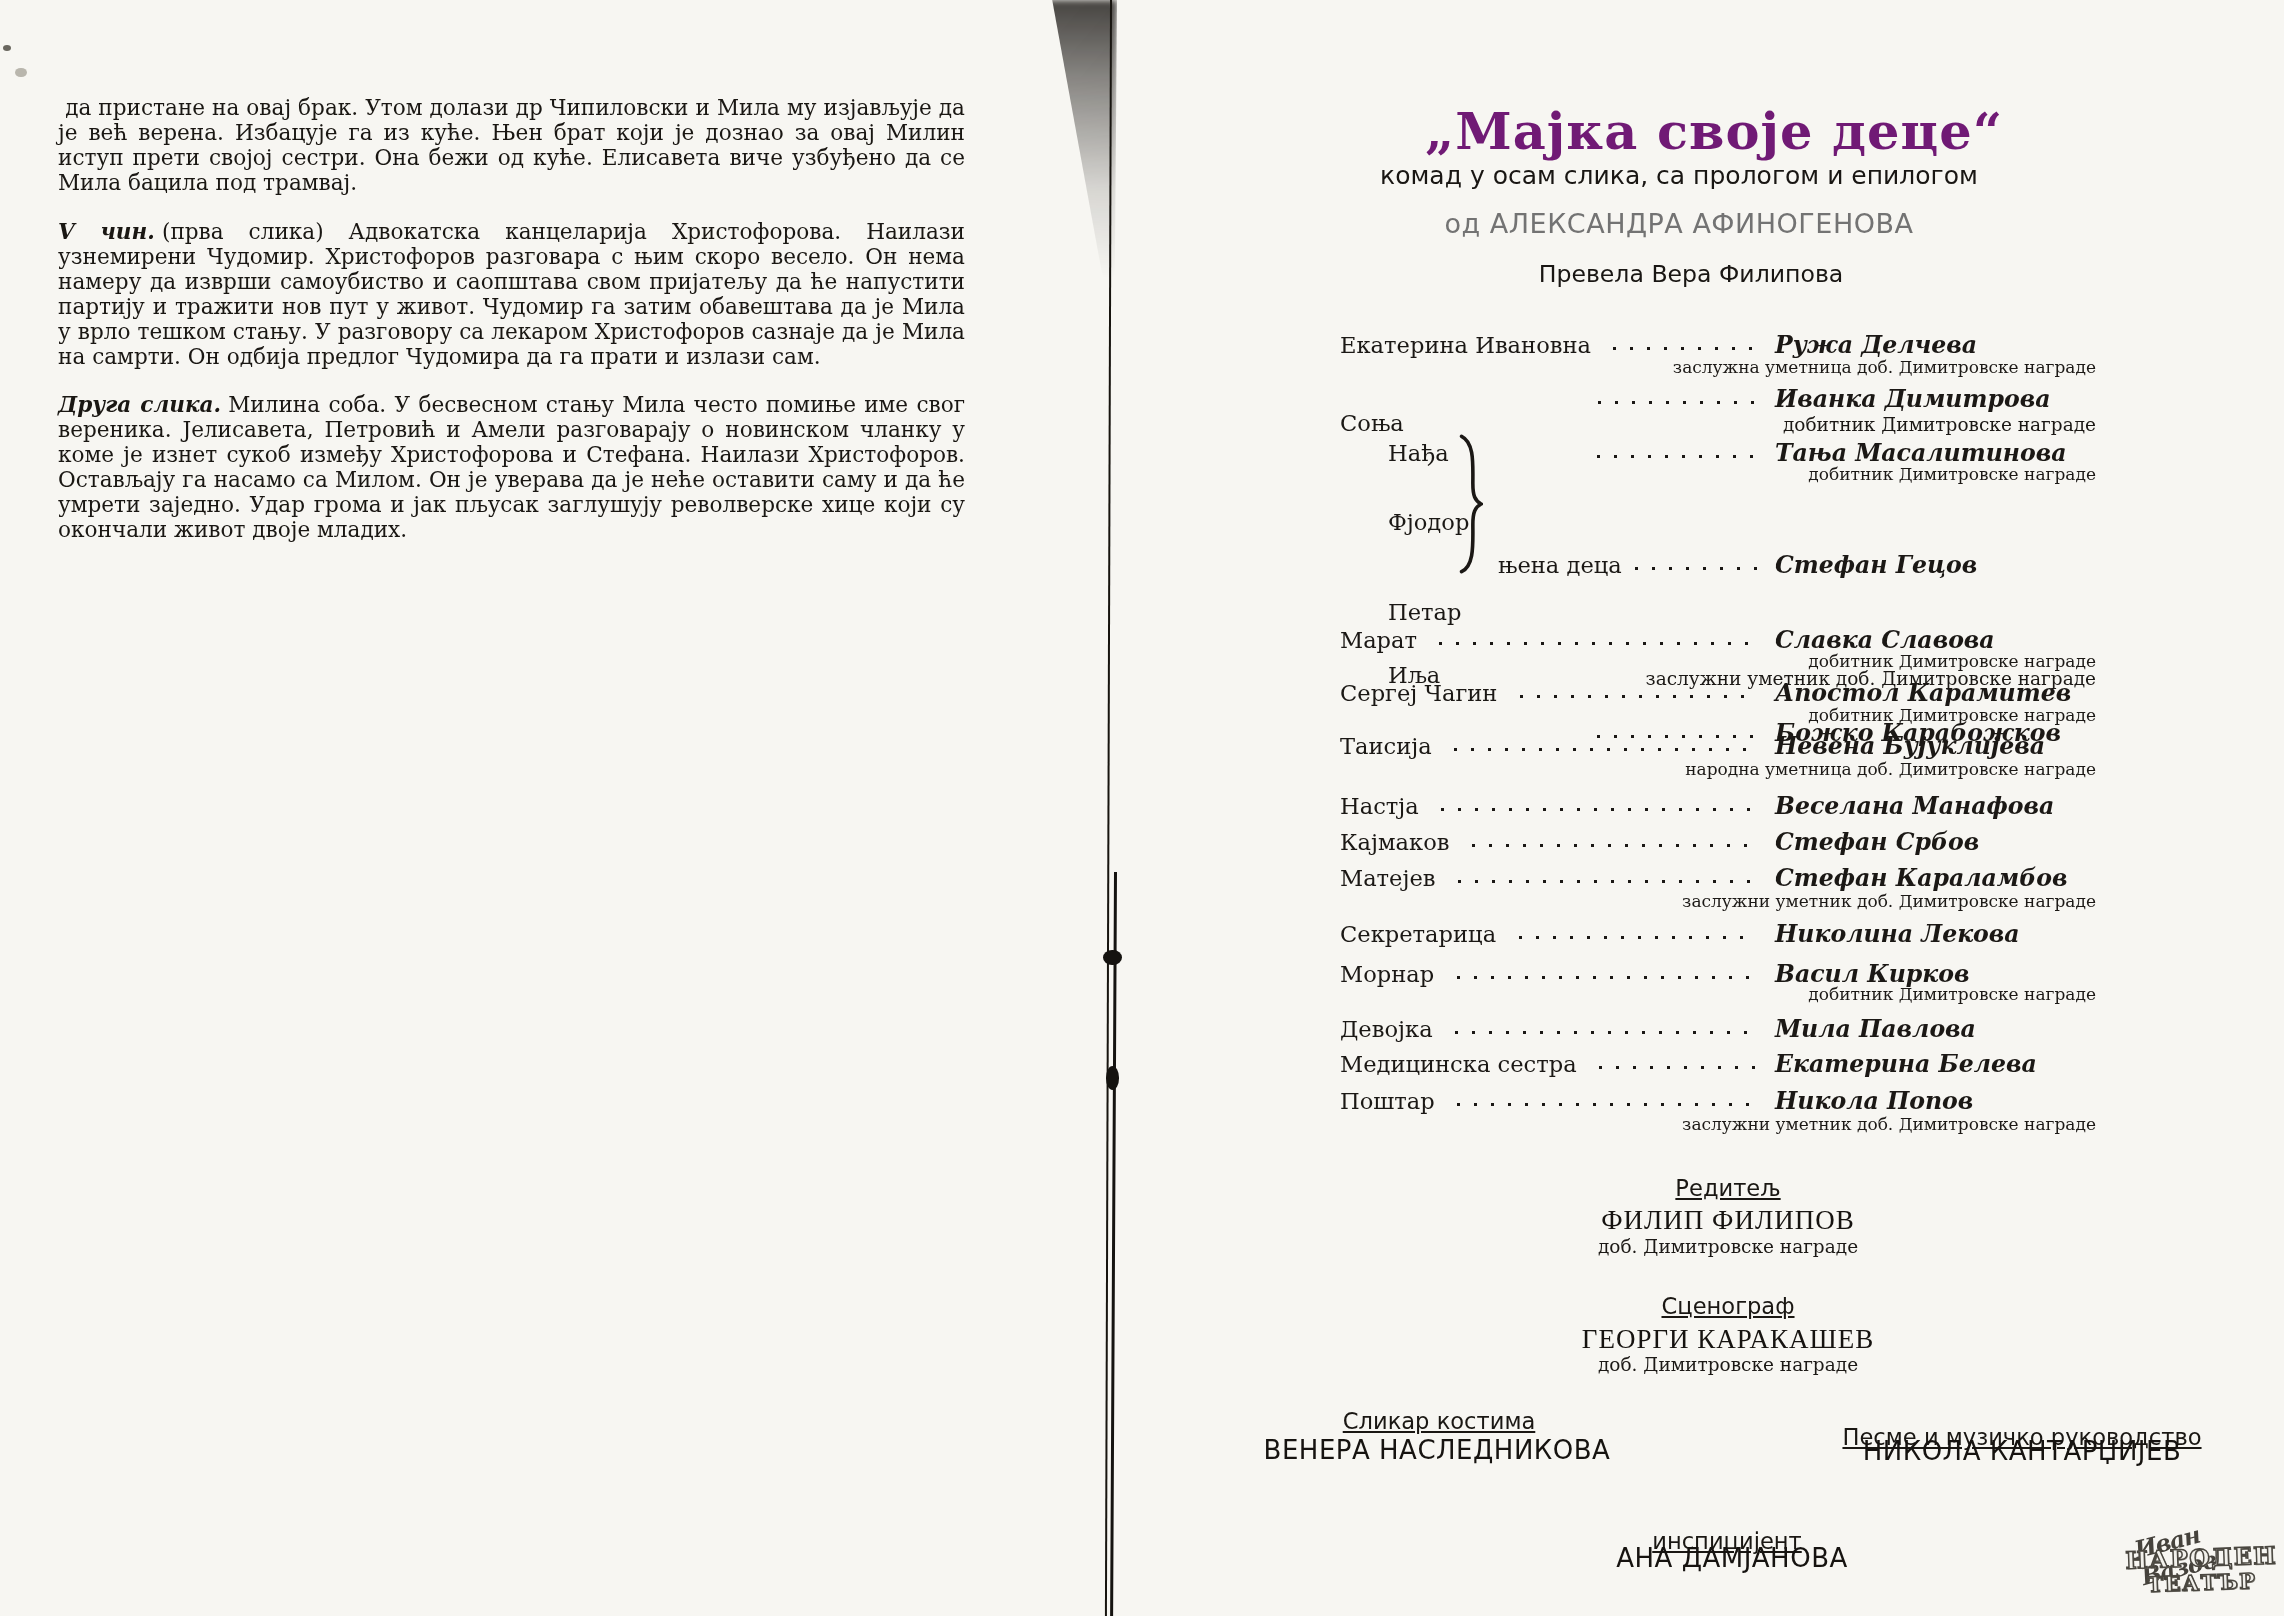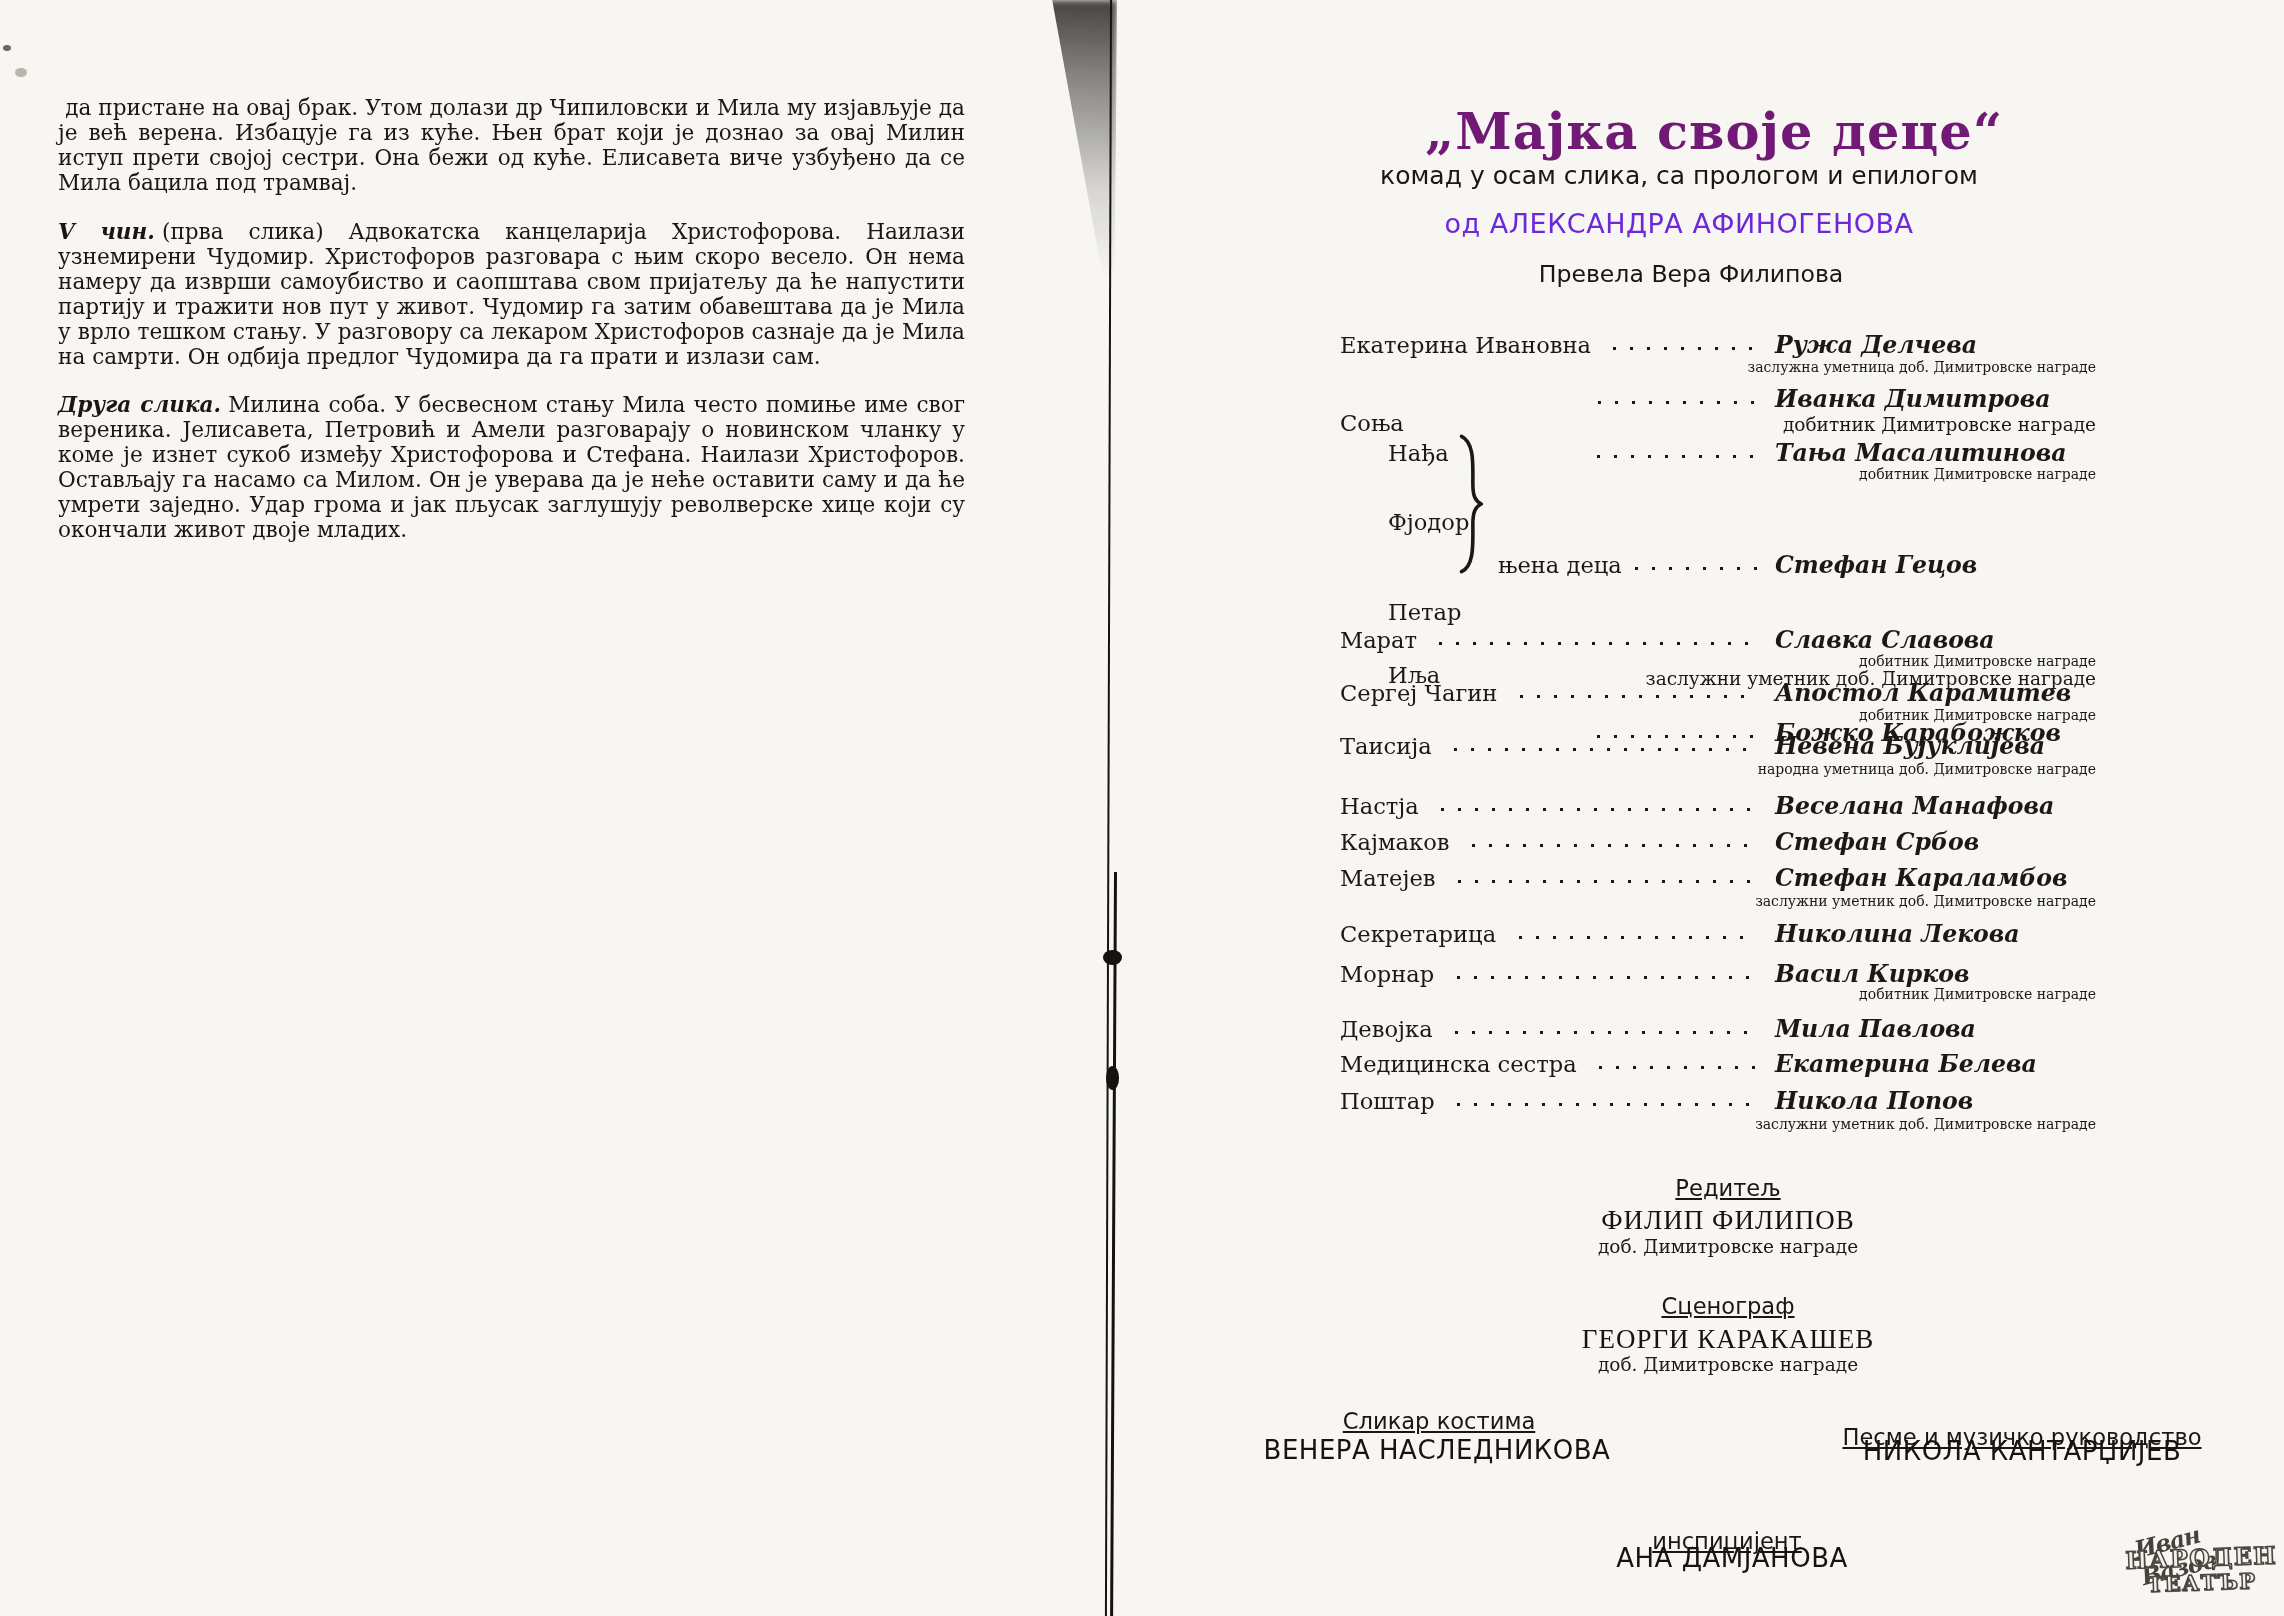--- a/index.html
+++ b/index.html
@@ -31,7 +31,7 @@
   .play-title{top:101px;left:1714px;font-family:"DejaVu Serif",serif;font-weight:bold;
     font-size:51px;letter-spacing:1px;color:#701a75;}
   .play-subtitle{top:161px;left:1679px;font-family:"DejaVu Sans",sans-serif;font-size:25px;color:#191613;}
-  .play-author{top:208px;left:1679px;font-family:"DejaVu Sans",sans-serif;font-size:27px;letter-spacing:0.5px;color:#6d28d9;}
+  .play-author{top:208px;left:1679px;font-family:"DejaVu Sans",sans-serif;font-size:27px;letter-spacing:0.5px;color:#737373;}
   .play-translator{top:260px;left:1691px;font-family:"DejaVu Sans",sans-serif;font-size:23.6px;color:#191613;}
   
   .cast-row{position:absolute;left:1340px;width:756px;height:27px;font-size:22.6px;line-height:27px;color:#1b1815;}

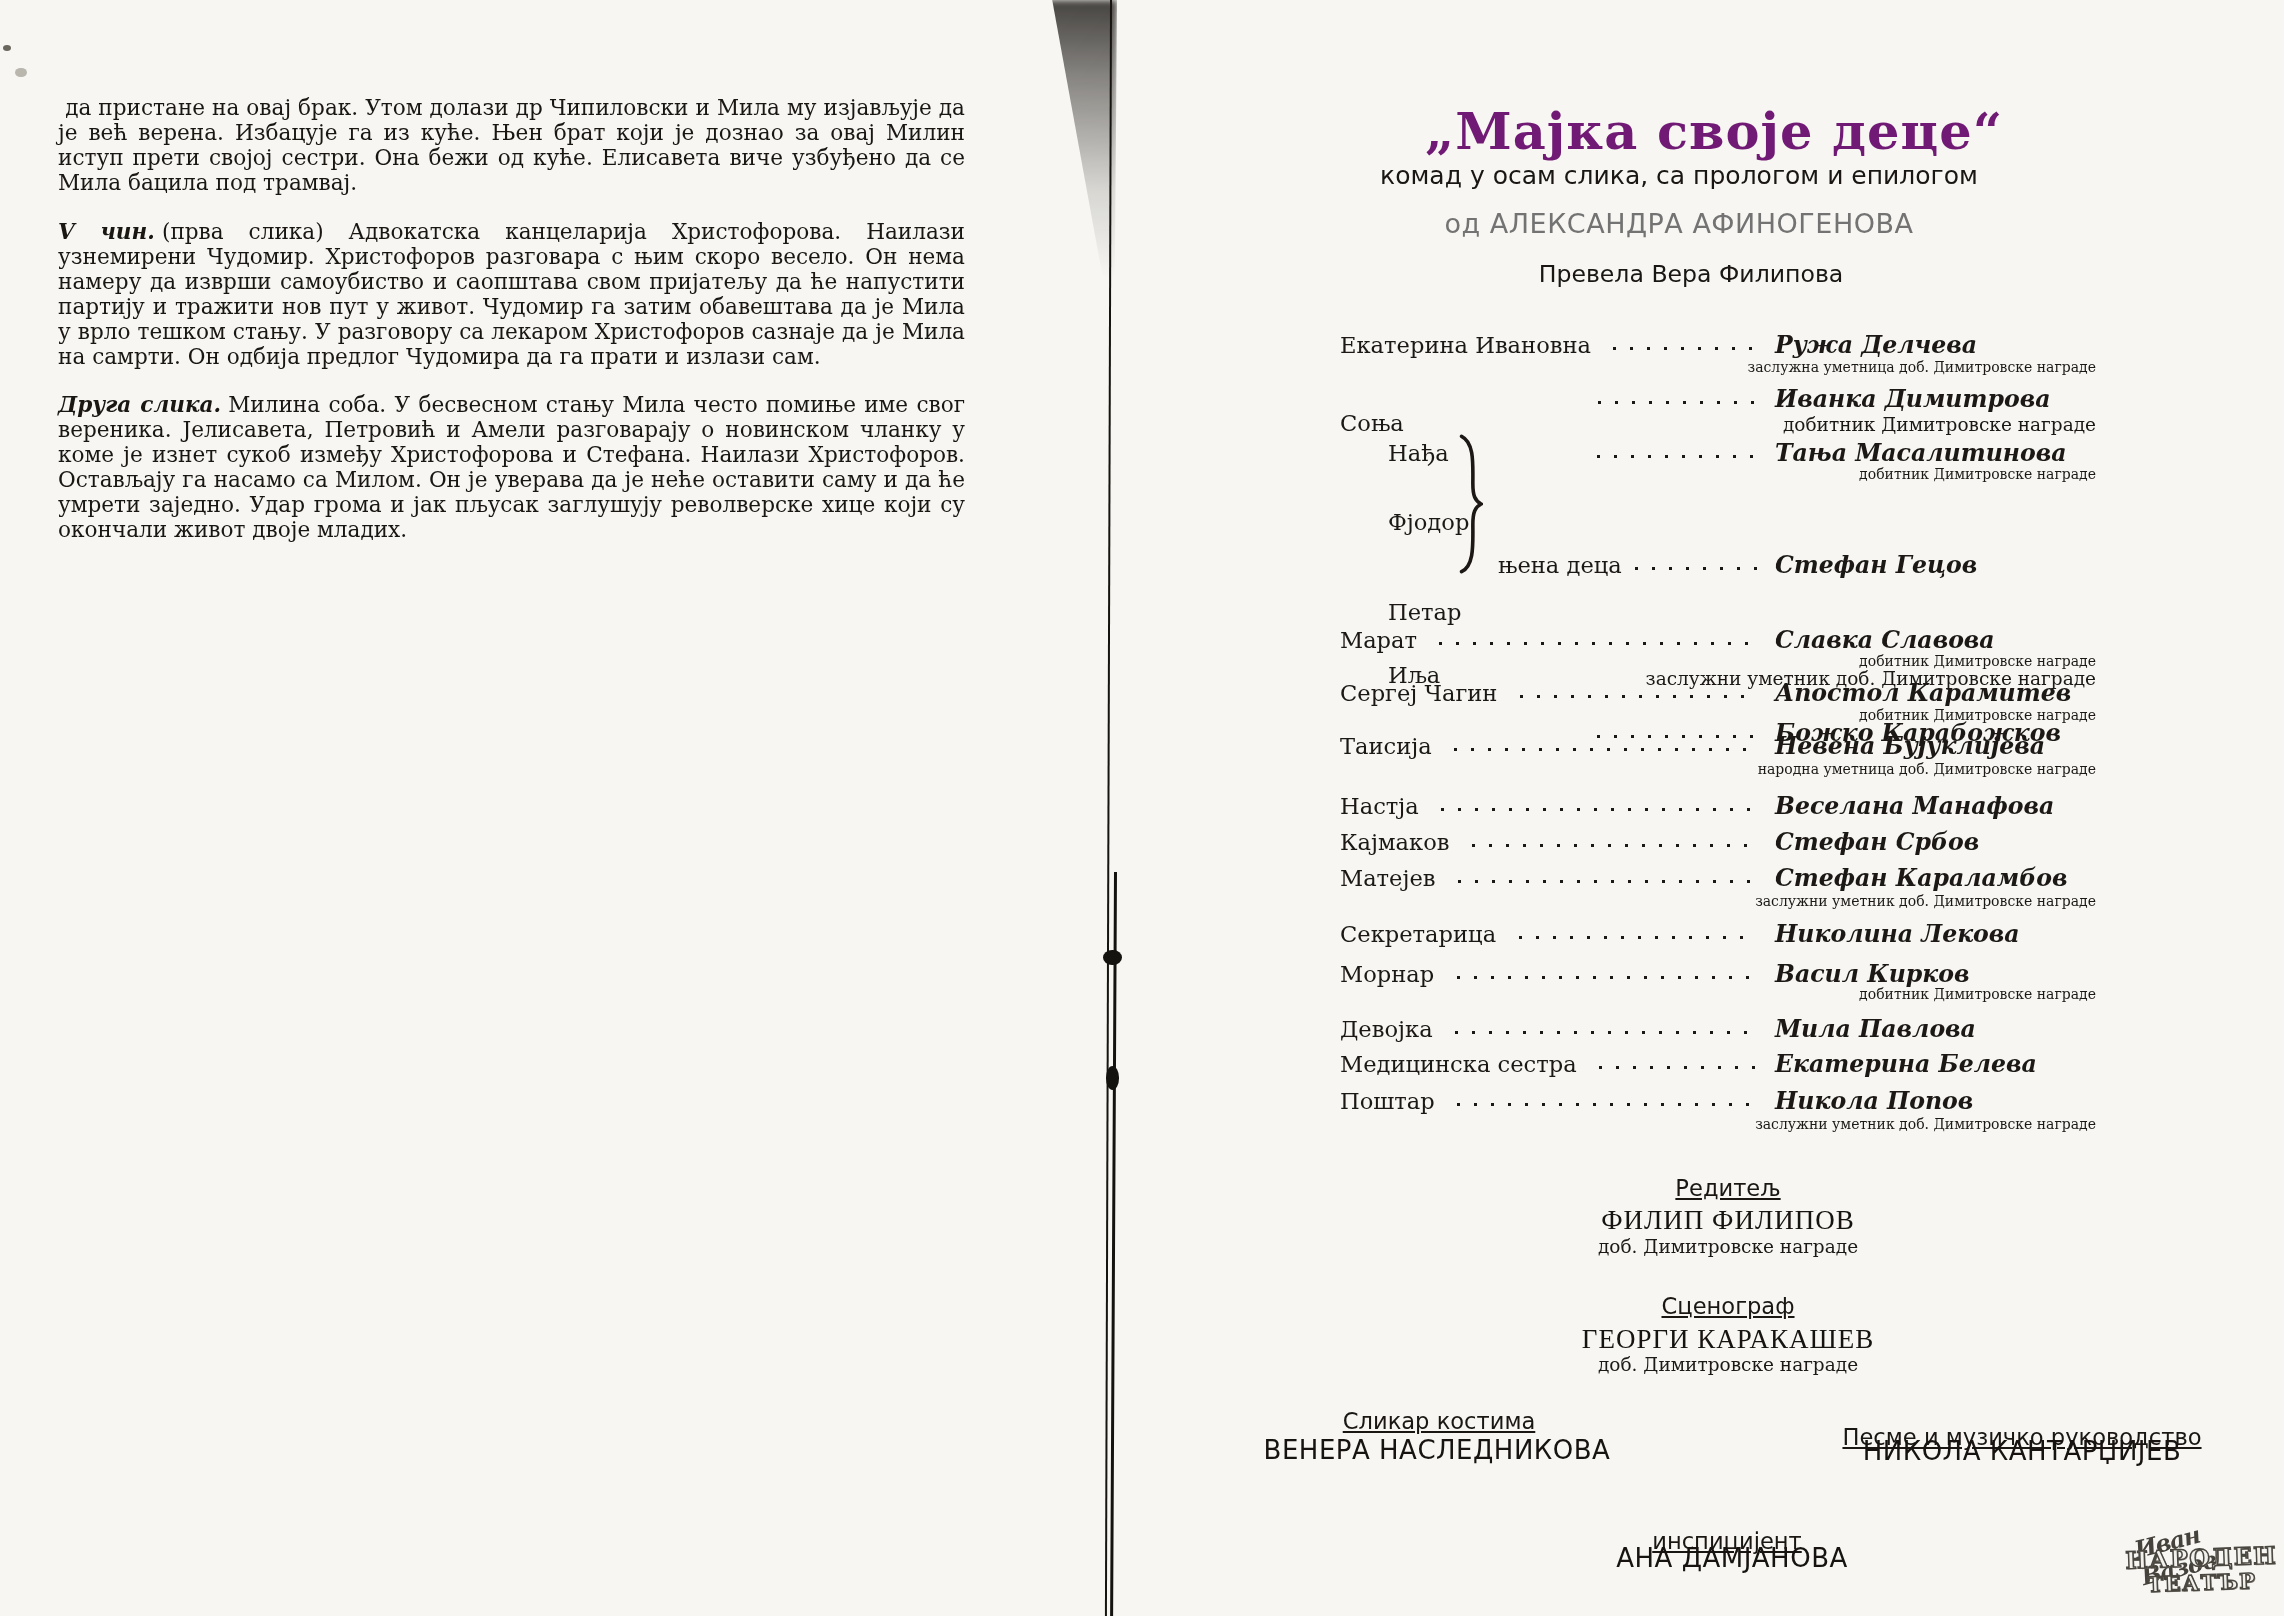--- a/index.html
+++ b/index.html
@@ -43,7 +43,7 @@
     background-size:17px 7.2px;background-repeat:repeat-x;background-position:left 0 top 13.3px;}
   .actorcell{flex:0 0 321px;white-space:nowrap;}
   .actor{font-style:italic;font-weight:bold;font-size:23.6px;}
-  .award-row{position:absolute;left:1340px;width:756px;font-size:14px;line-height:22.6px;
+  .award-row{position:absolute;left:1340px;width:756px;font-size:17px;line-height:22.6px;
     text-align:right;color:#1c1916;}
   .role-award{display:flex;justify-content:space-between;align-items:baseline;}
   .role-award .award-inline{font-size:18.5px;}

